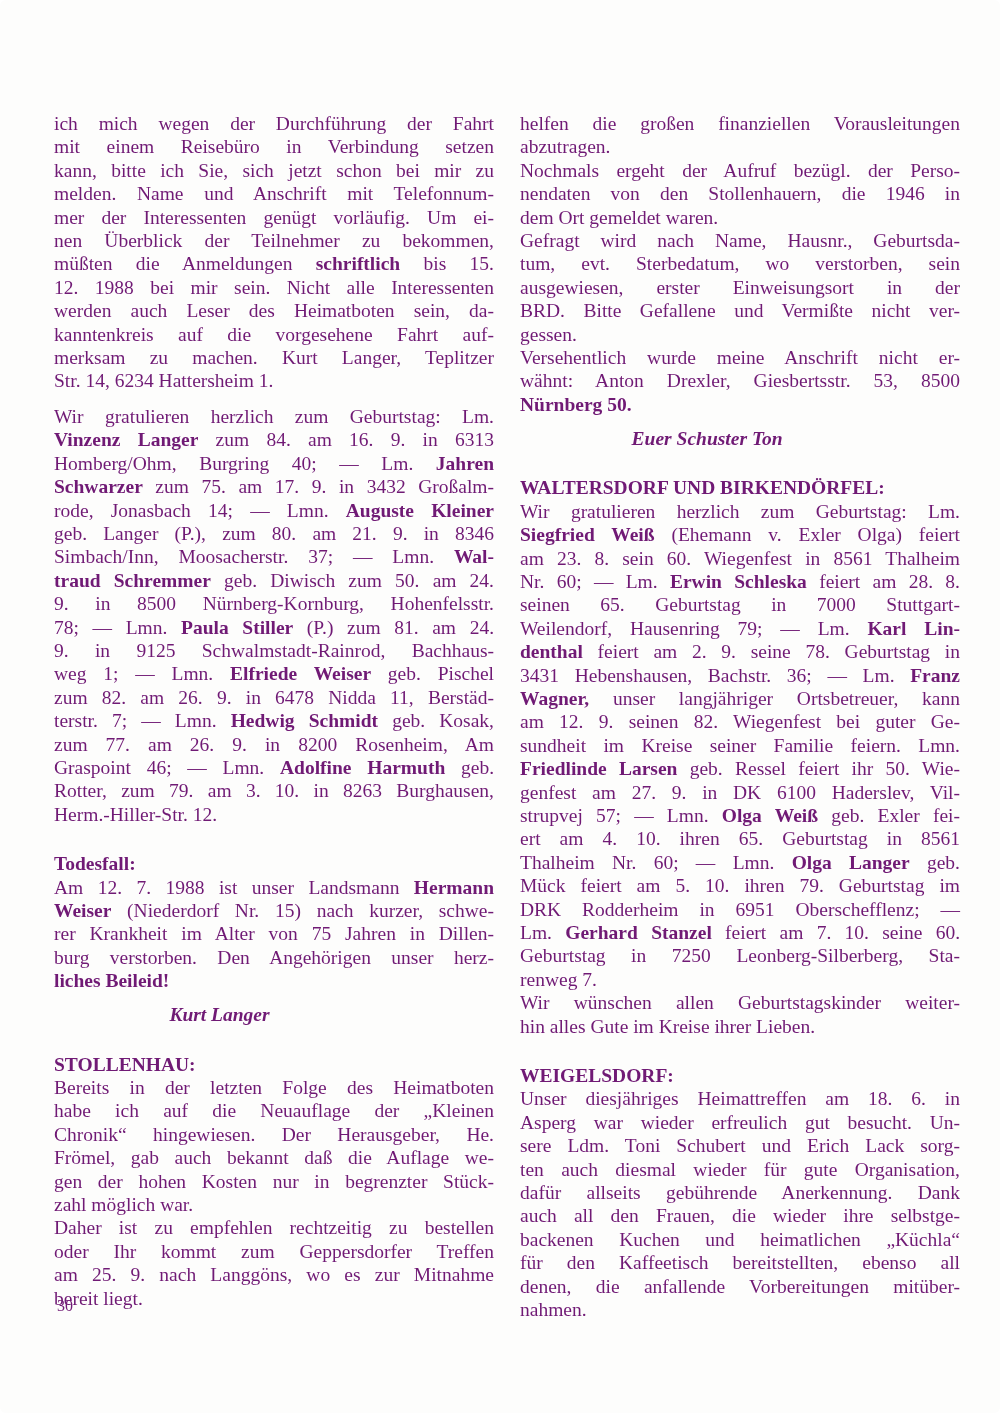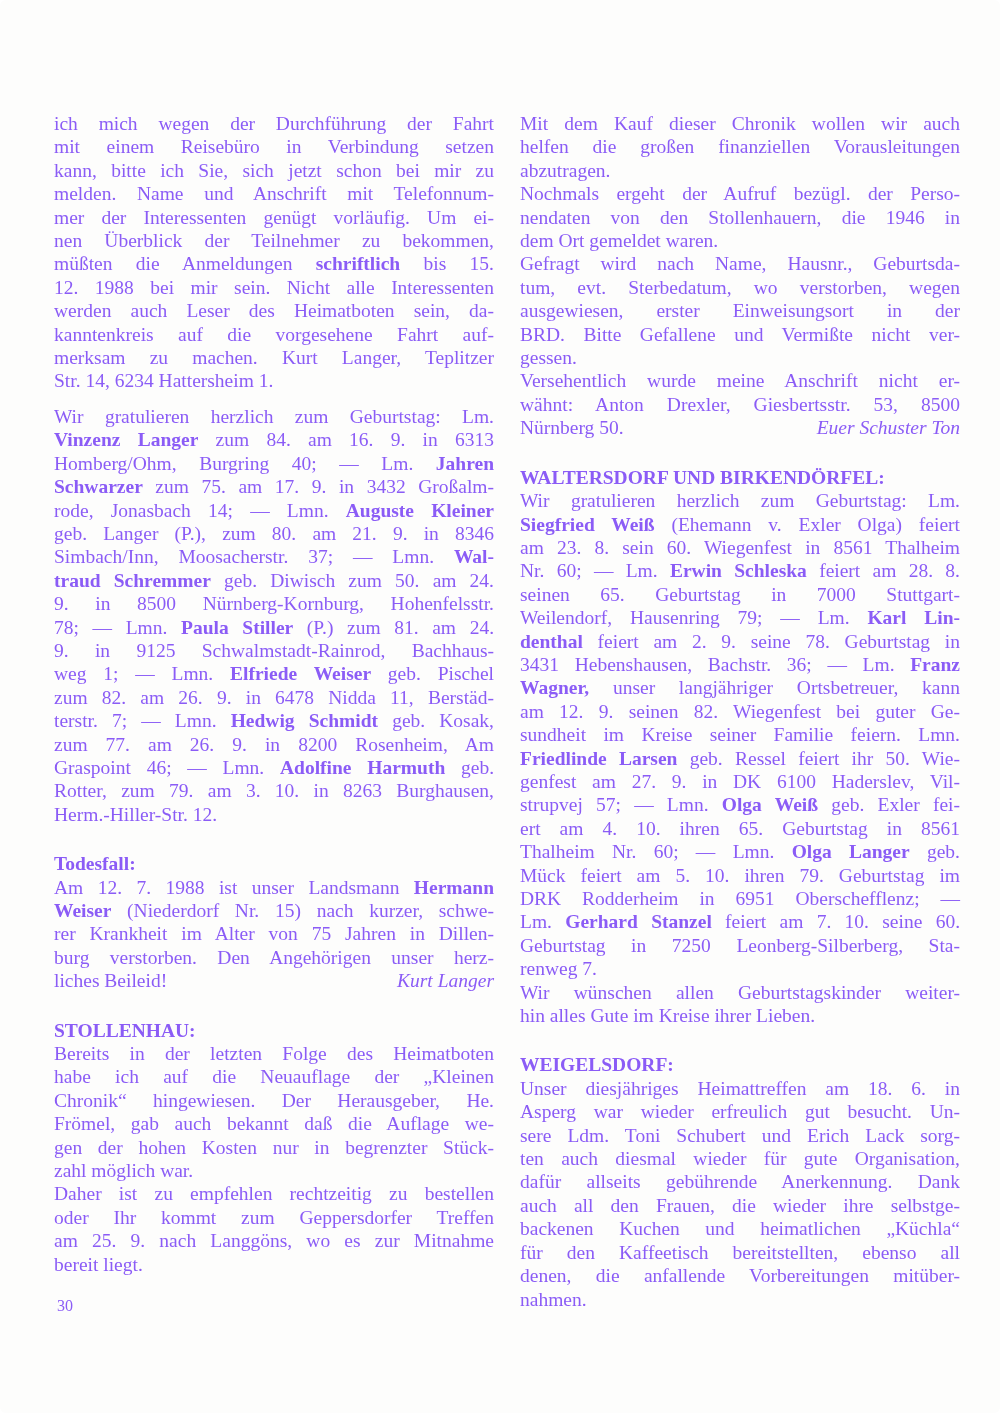--- a/index.html
+++ b/index.html
@@ -7,7 +7,7 @@
     position:relative;
     width:1000px;height:1413px;
     background:#fdfdfc;
-    color:#8b5cf6;
+    color:#701a75;
     font-family:"Liberation Serif","DejaVu Serif",serif;
     overflow:hidden;
     border-radius:6px;

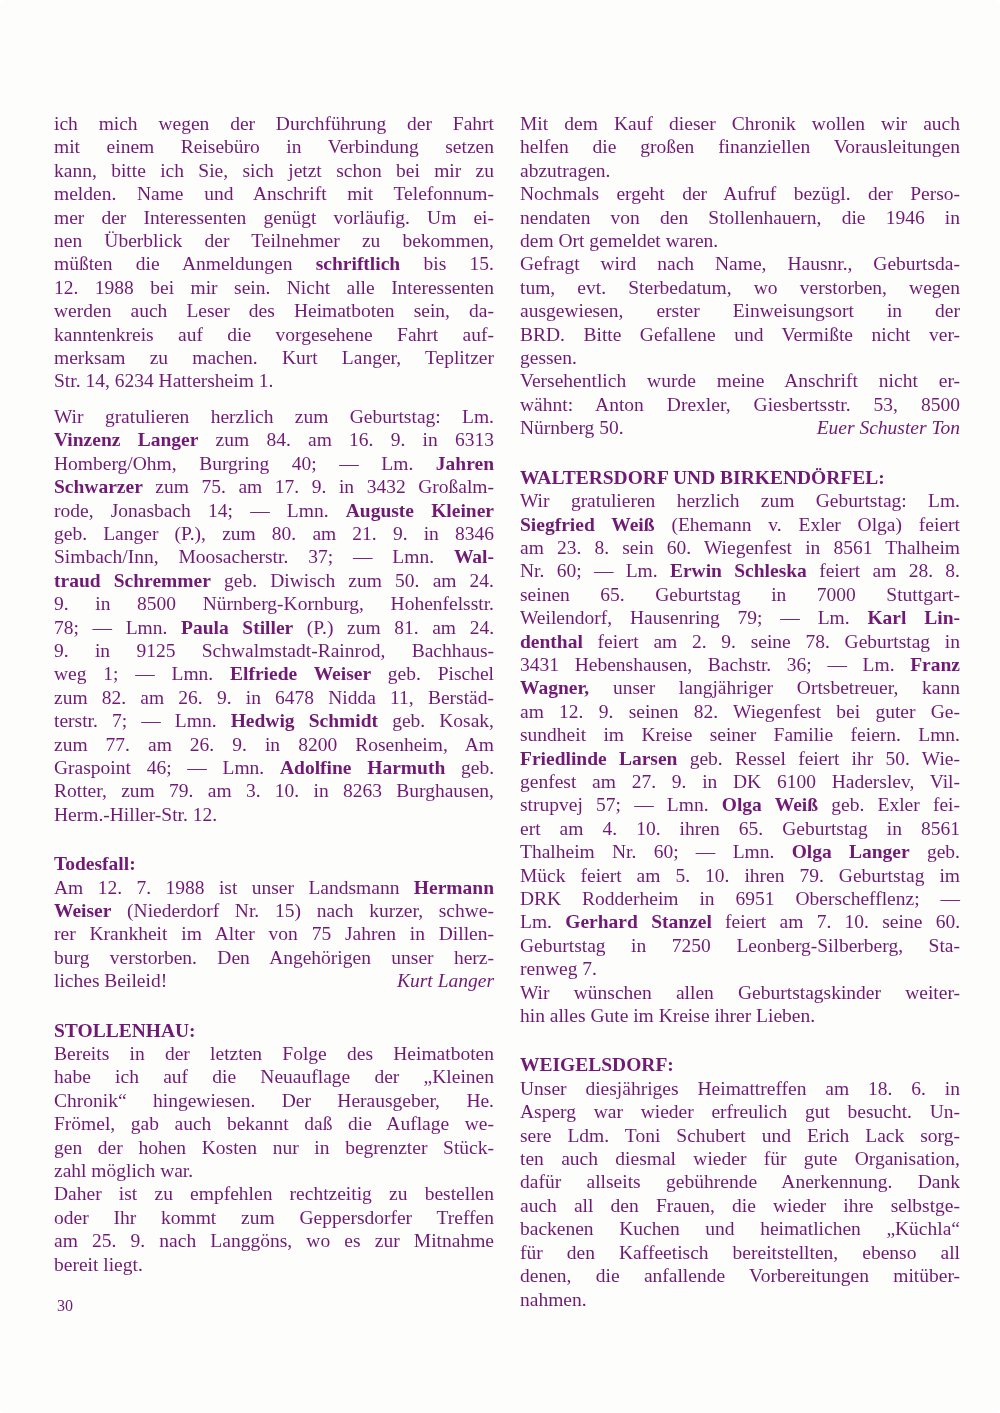--- a/index.html
+++ b/index.html
@@ -122,7 +122,6 @@
       </div>
     <div class="col">
         <div class="para">
-          <div class="line"><span>Mit dem Kauf dieser Chronik wollen wir auch</span></div>
           <div class="line"><span>helfen die großen finanziellen Vorausleitungen</span></div>
           <div class="line lastline"><span>abzutragen.</span></div>
         </div>

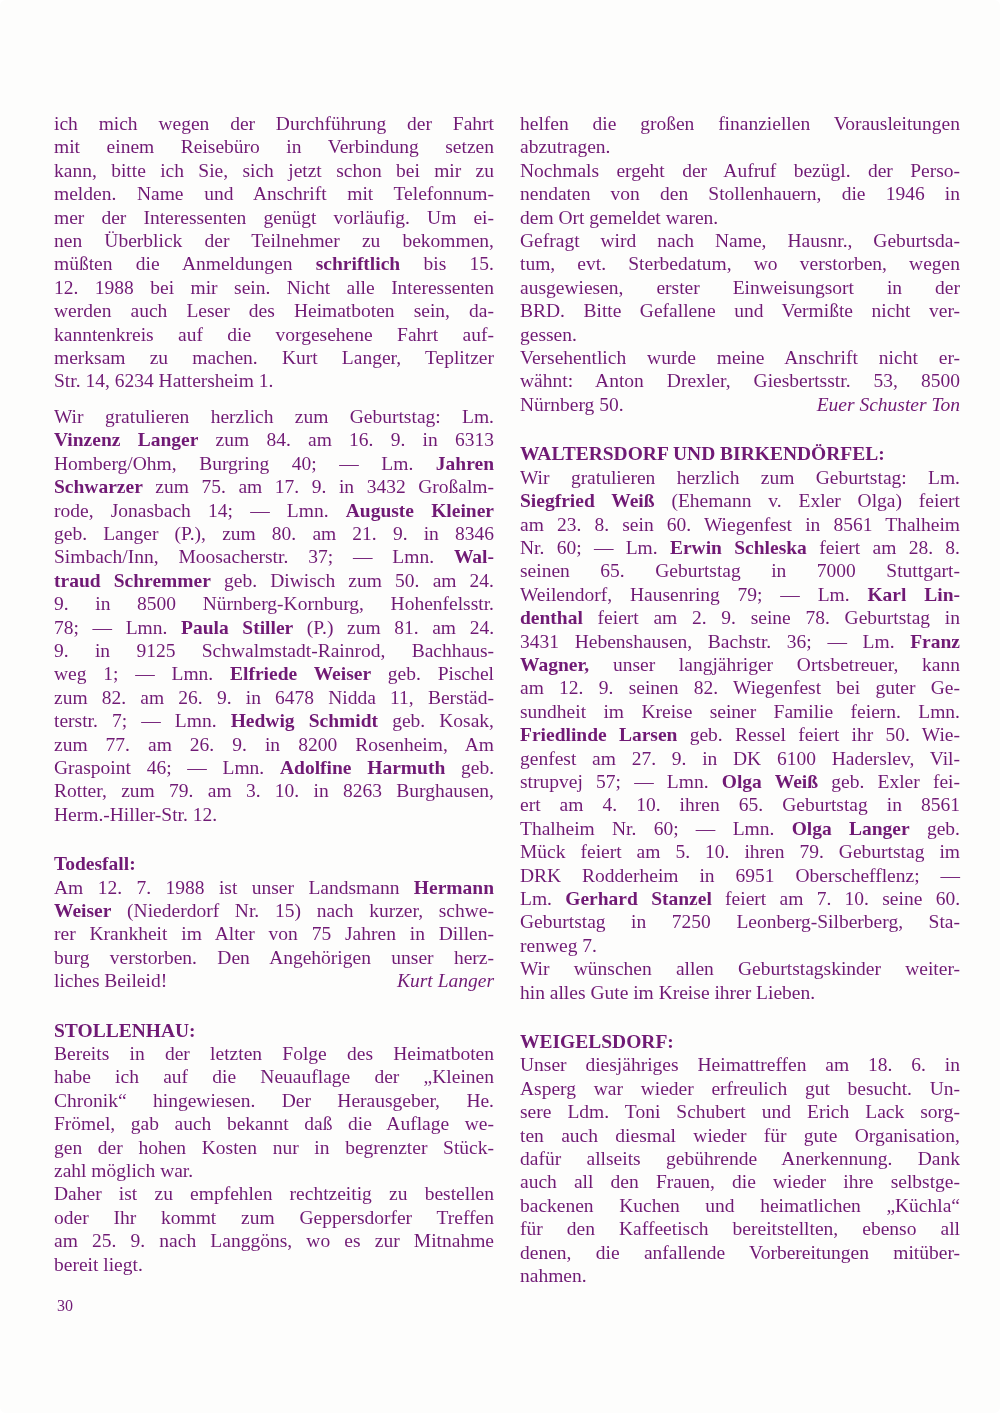--- a/index.html
+++ b/index.html
@@ -132,7 +132,7 @@
         </div>
         <div class="para">
           <div class="line"><span>Gefragt wird nach Name, Hausnr., Geburtsda-</span></div>
-          <div class="line"><span>tum, evt. Sterbedatum, wo verstorben, wegen</span></div>
+          <div class="line"><span>tum, evt. Sterbedatum, wo verstorben, sein</span></div>
           <div class="line"><span>ausgewiesen, erster Einweisungsort in der</span></div>
           <div class="line"><span>BRD. Bitte Gefallene und Vermißte nicht ver-</span></div>
           <div class="line lastline"><span>gessen.</span></div>

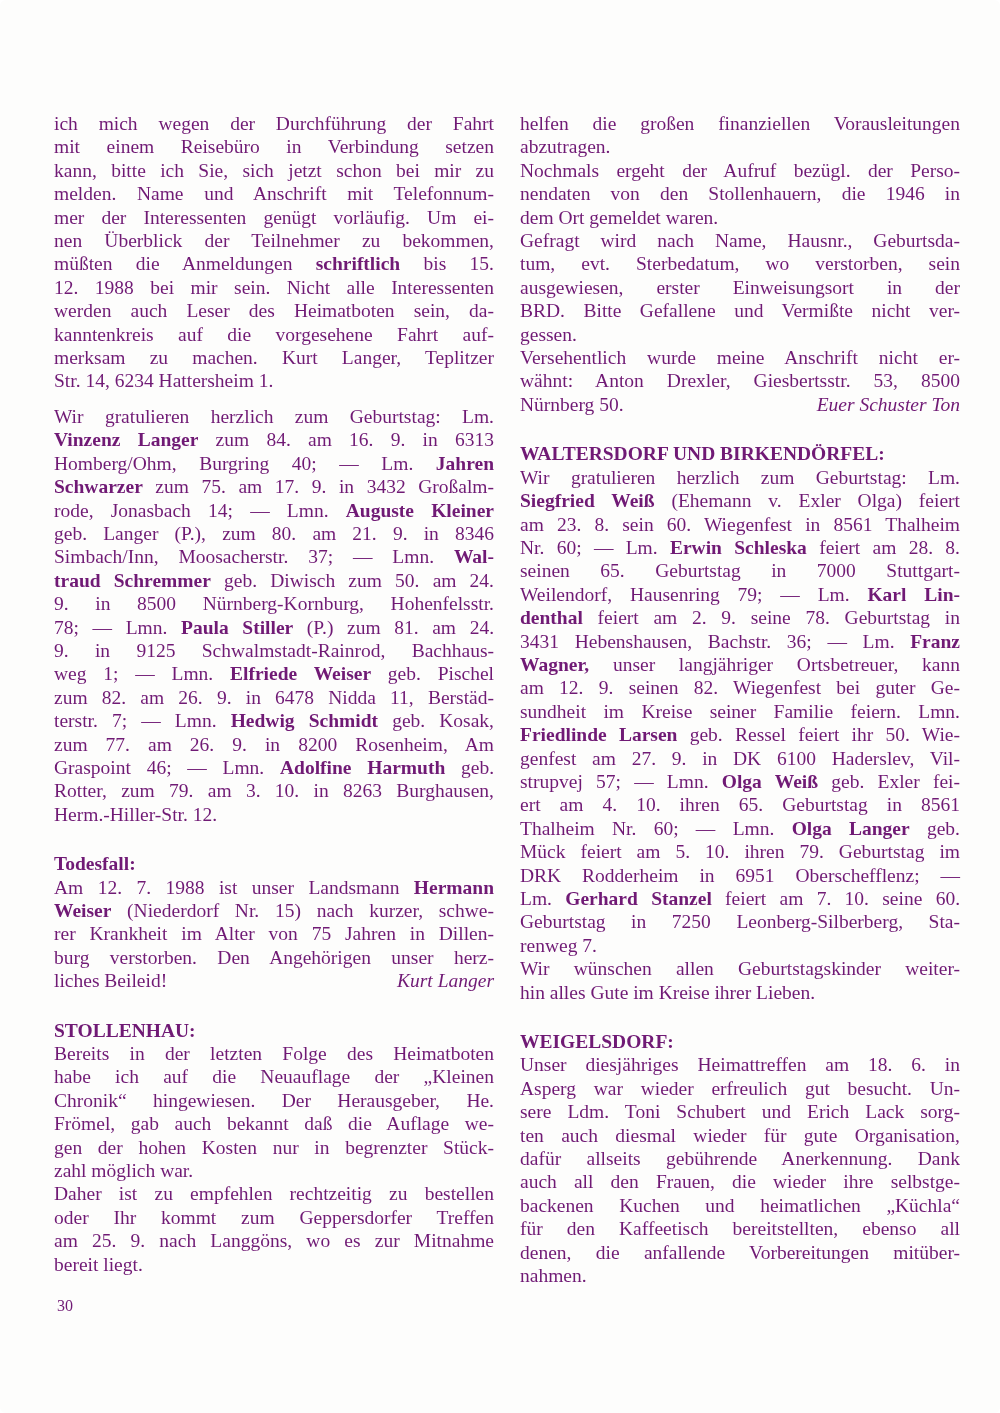--- a/index.html
+++ b/index.html
@@ -35,9 +35,10 @@
   }
   .line.spread{
     display:flex;
-    justify-content:space-between;
+    justify-content:flex-start;
     text-align:left;
     text-align-last:left;
+    font-weight:bold;
   }
   .heading{
     font-weight:bold;

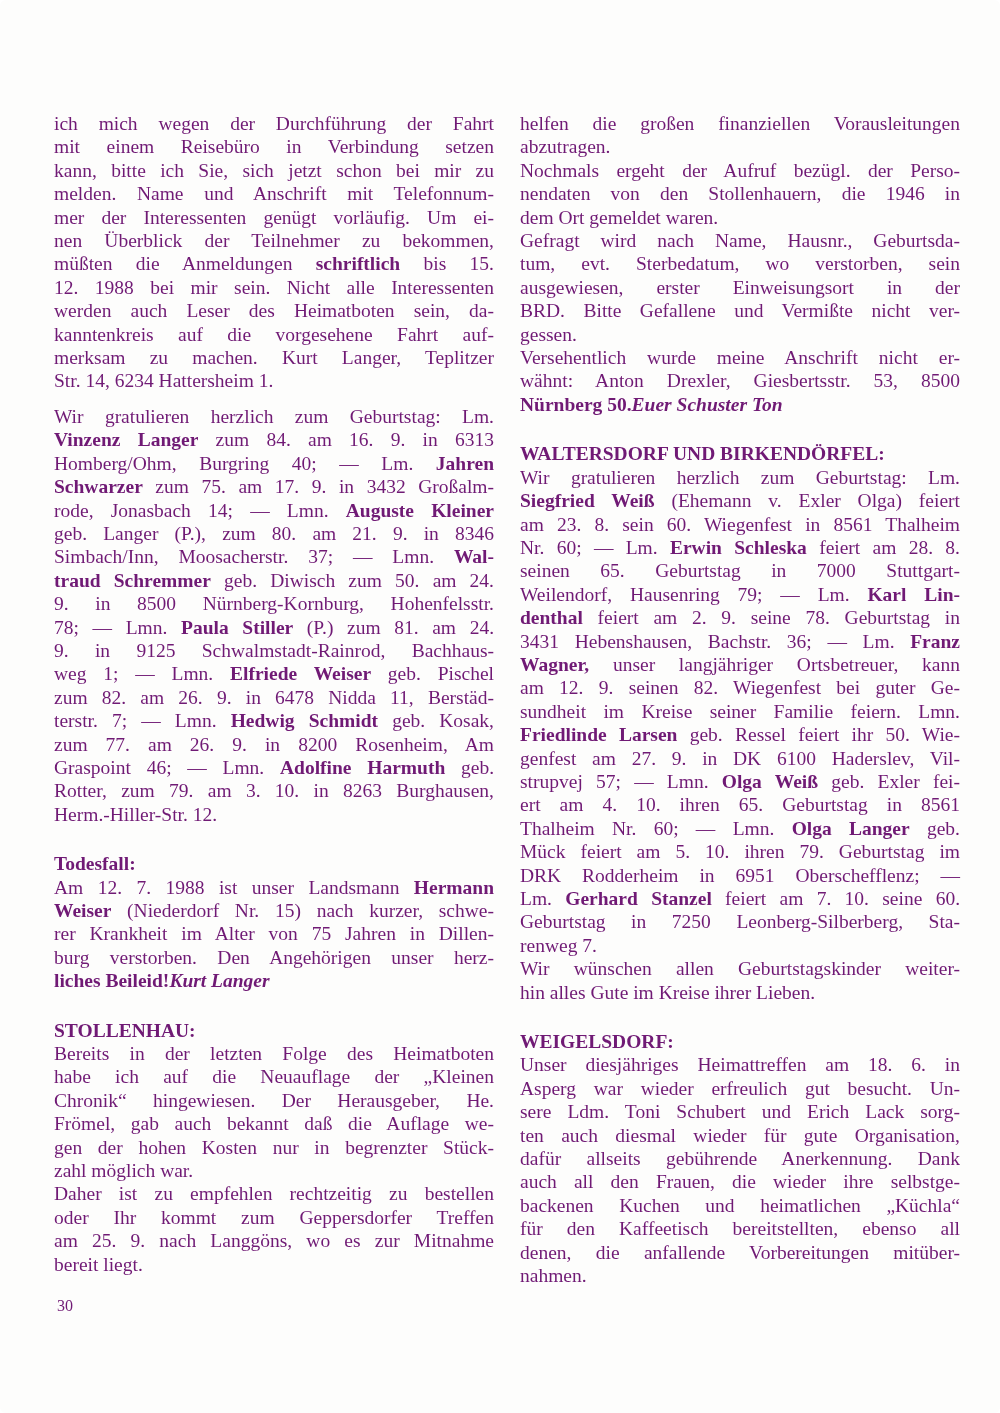--- a/index.html
+++ b/index.html
@@ -47,7 +47,7 @@
   .para{margin:0;}
   .para.gap{margin-top:12px;}
   .b{font-weight:bold;}
-  .i{font-style:italic;}
+  .i{font-style:italic;margin-top:34px;}
   .page-number{
     position:absolute;
     left:57px;top:1297px;

